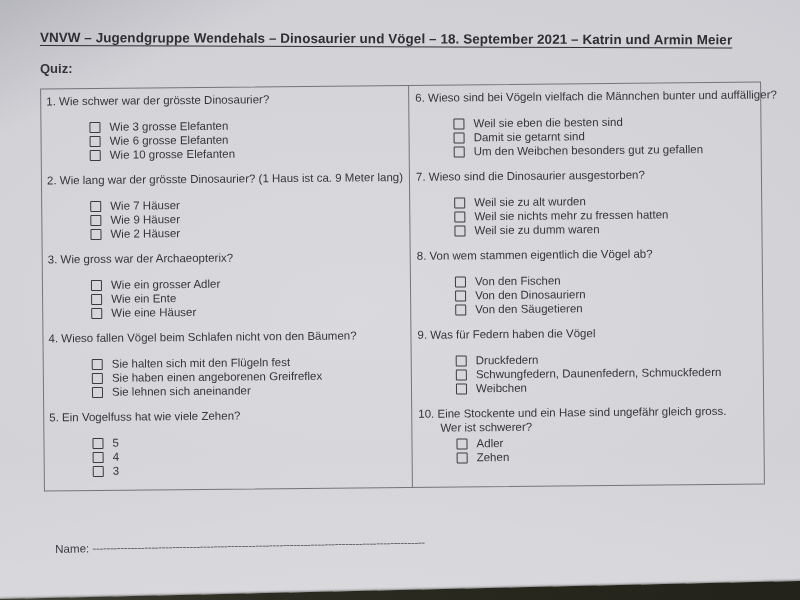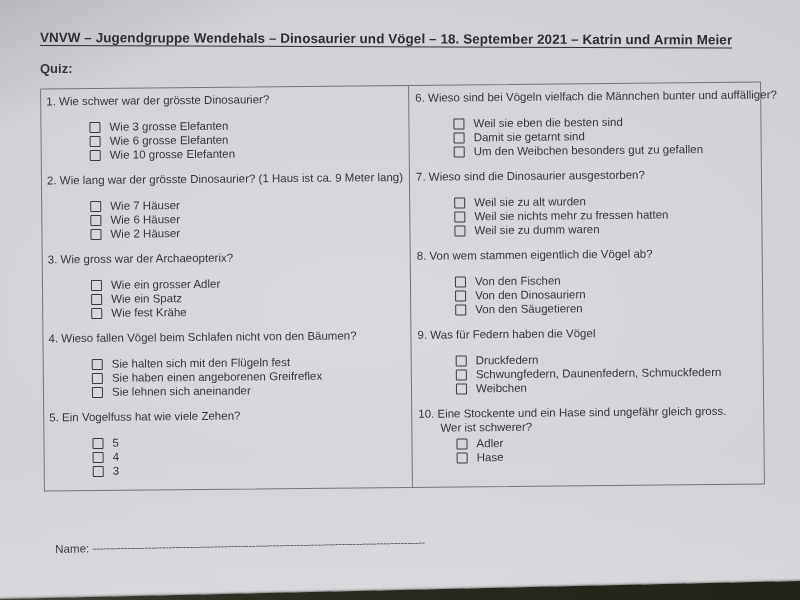--- a/index.html
+++ b/index.html
@@ -101,7 +101,7 @@
             </div>
             <div class="option">
               <span class="checkbox"></span>
-              <span class="opt-label">Wie 6 Häuser</span>
+              <span class="opt-label">Wie 9 Häuser</span>
             </div>
             <div class="option">
               <span class="checkbox"></span>

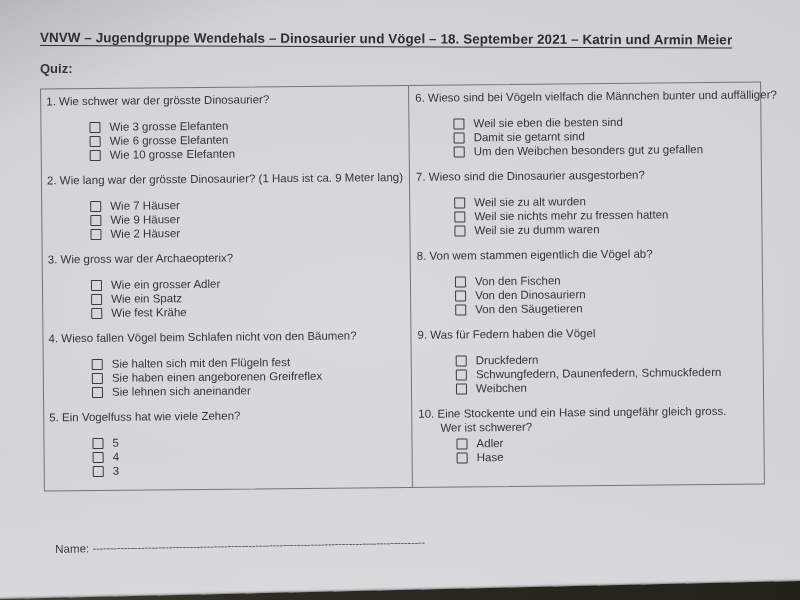--- a/index.html
+++ b/index.html
@@ -118,7 +118,7 @@
             </div>
             <div class="option">
               <span class="checkbox"></span>
-              <span class="opt-label">Wie ein Spatz</span>
+              <span class="opt-label">Wie ein Ente</span>
             </div>
             <div class="option">
               <span class="checkbox"></span>

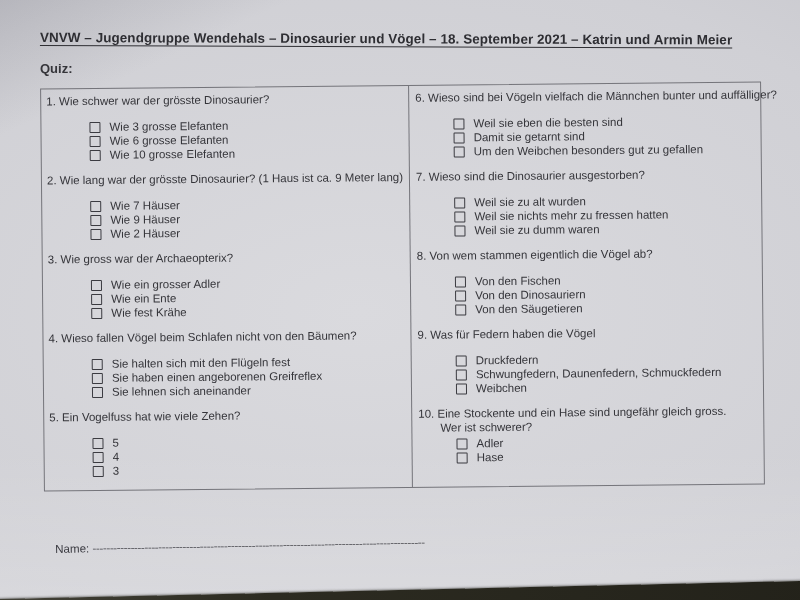--- a/index.html
+++ b/index.html
@@ -122,7 +122,7 @@
             </div>
             <div class="option">
               <span class="checkbox"></span>
-              <span class="opt-label">Wie fest Krähe</span>
+              <span class="opt-label">Wie eine Häuser</span>
             </div>
           </div>
         </div>

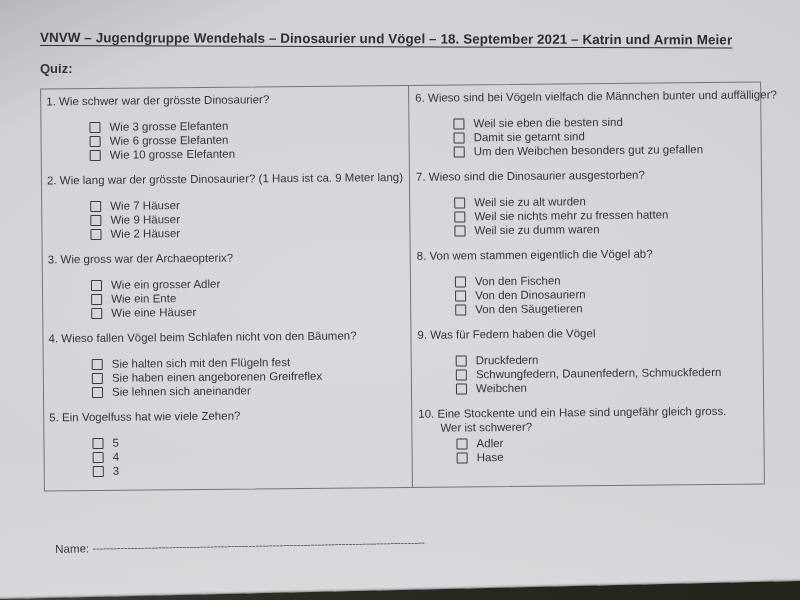--- a/index.html
+++ b/index.html
@@ -240,7 +240,7 @@
             </div>
             <div class="option">
               <span class="checkbox"></span>
-              <span class="opt-label">Hase</span>
+              <span class="opt-label">Zehen</span>
             </div>
           </div>
         </div>

